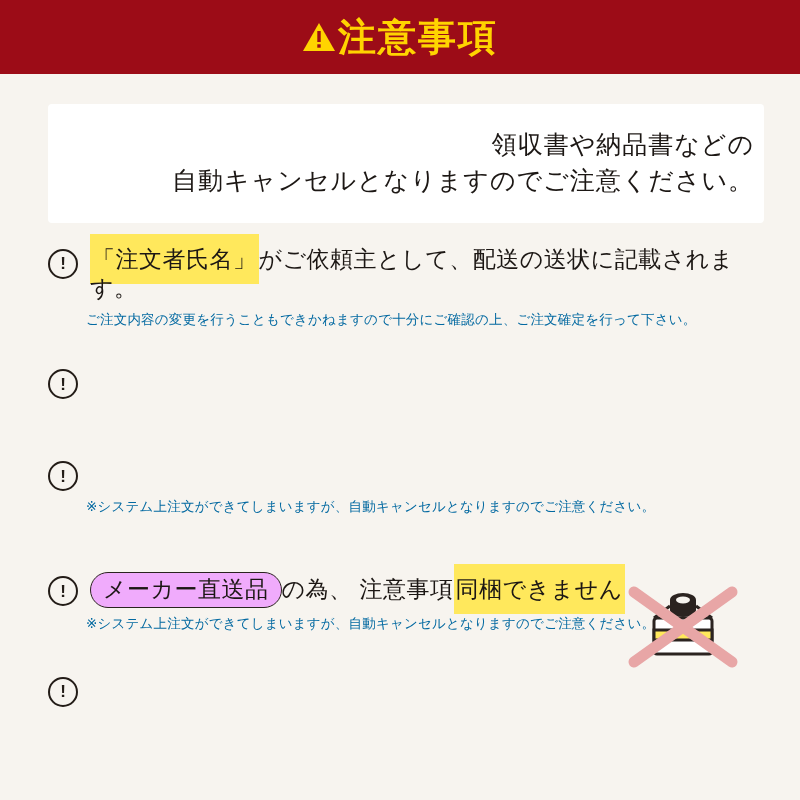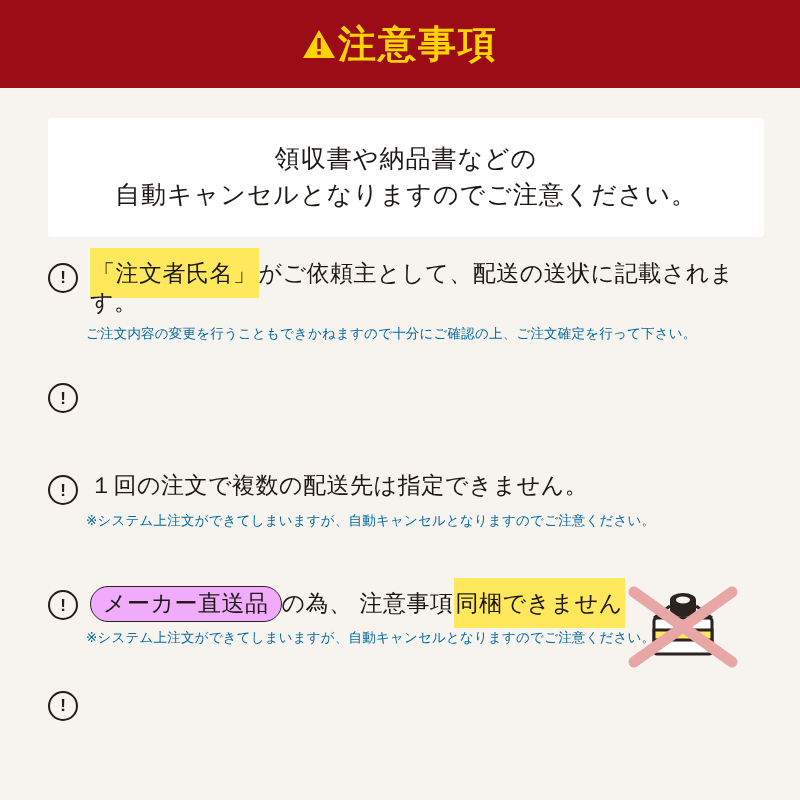--- a/index.html
+++ b/index.html
@@ -18,7 +18,7 @@
 
   
   .header {
-    height: 88px;
+    height: 74px;
     background: #9c0c17;
     display: flex;
     align-items: center;

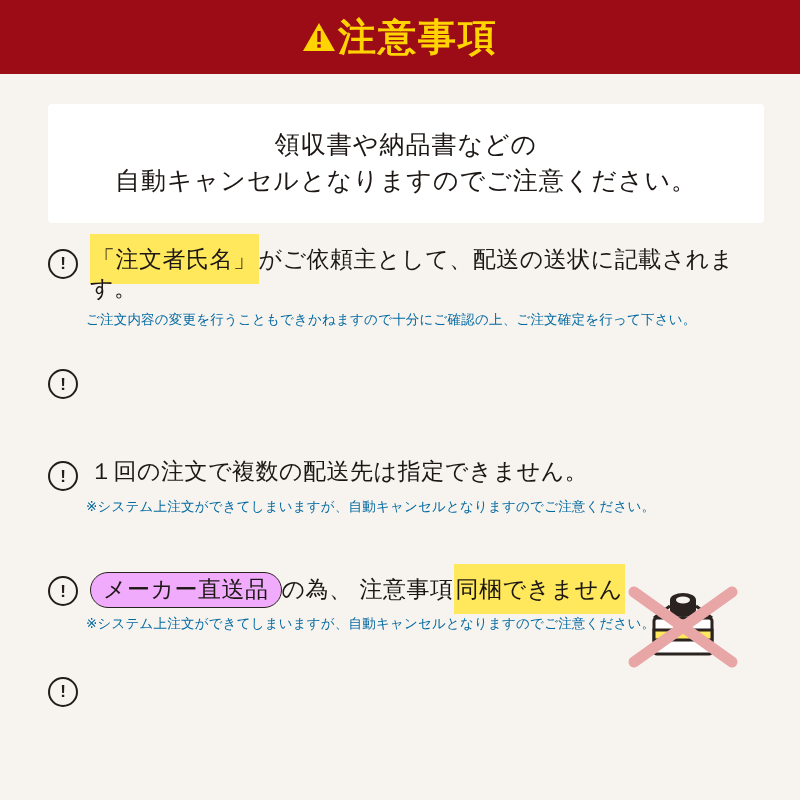--- a/index.html
+++ b/index.html
@@ -46,7 +46,7 @@
     background: #ffffff;
     border-radius: 4px;
     padding: 22px 10px 24px 10px;
-    text-align: center;
+    text-align: right;
   }
   .panel .line {
     font-size: 25px;

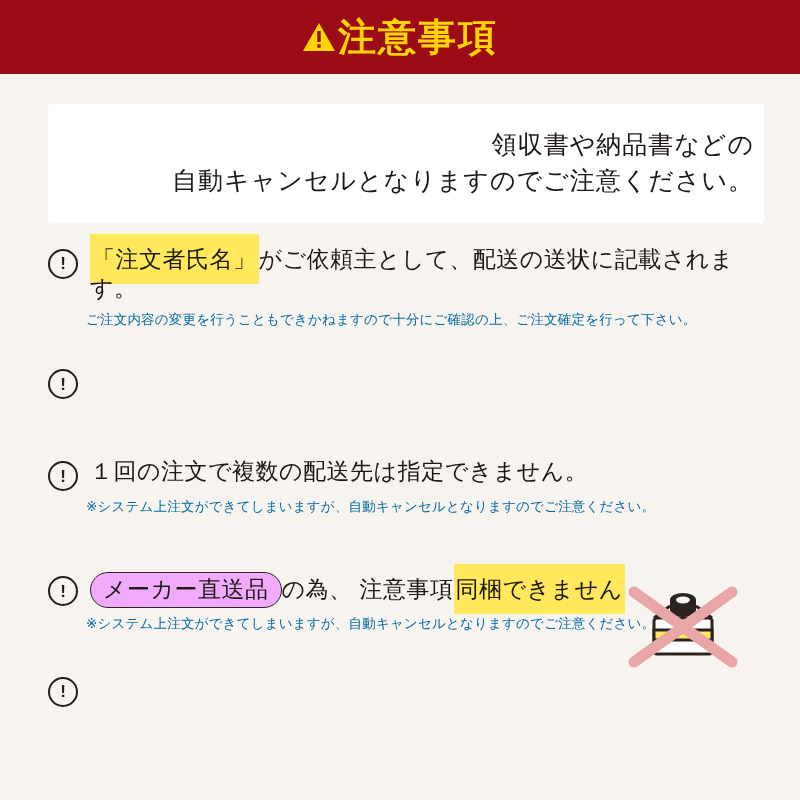--- a/index.html
+++ b/index.html
@@ -163,9 +163,6 @@
   <div class="notice n3">
     <div class="row">
       <span class="bang">!</span>
-      <div class="main-text">
-        <span>１回の注文で複数の配送先は指定できません。</span>
-      </div>
     </div>
     <div class="sub-text">※システム上注文ができてしまいますが、自動キャンセルとなりますのでご注意ください。</div>
   </div>

